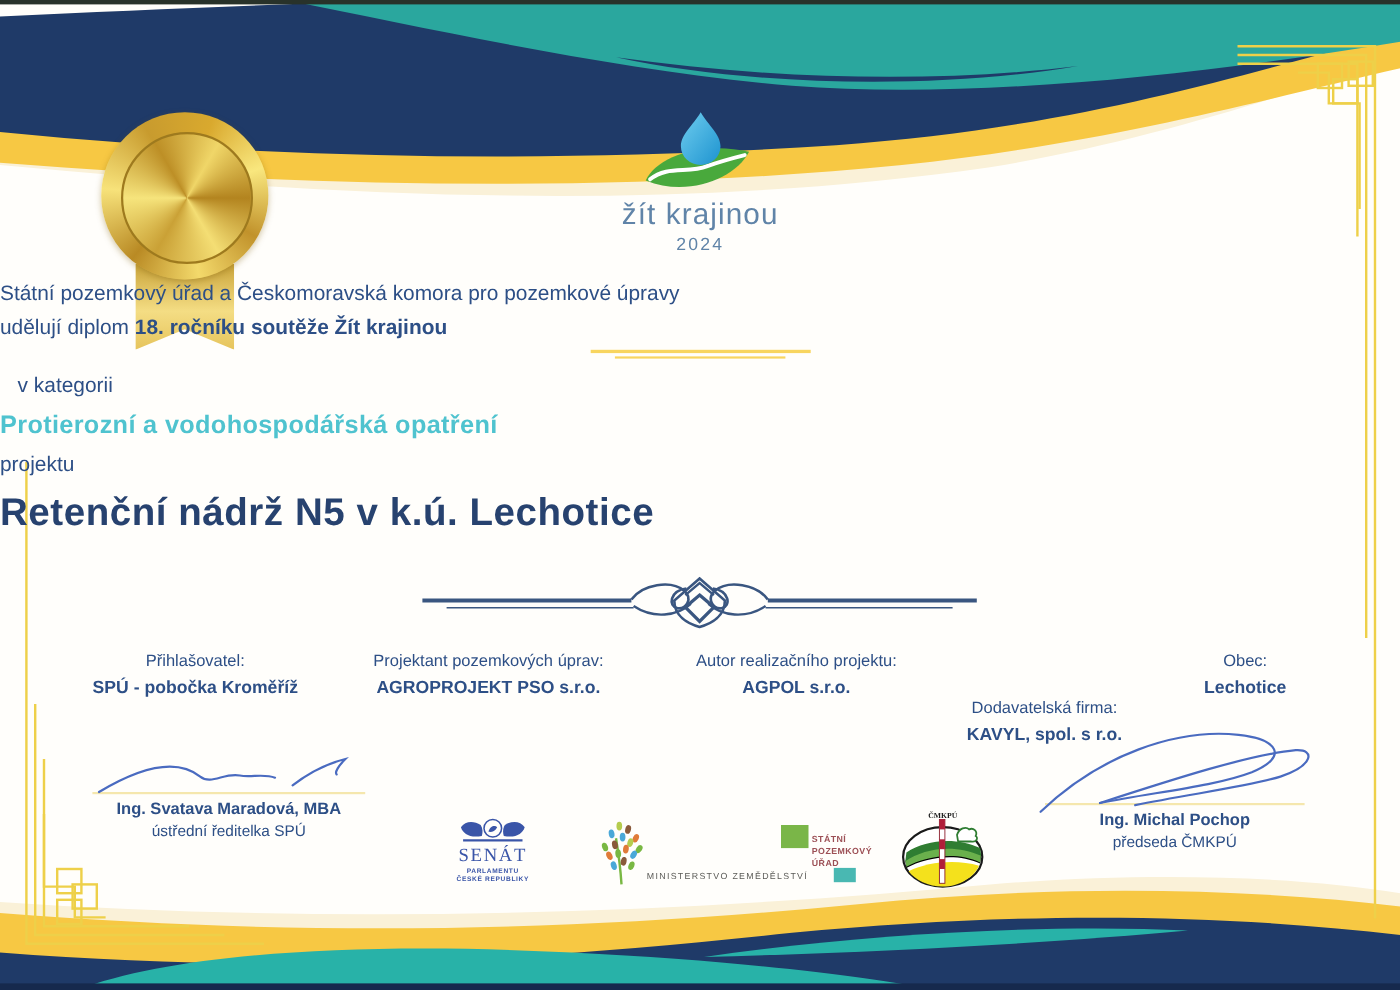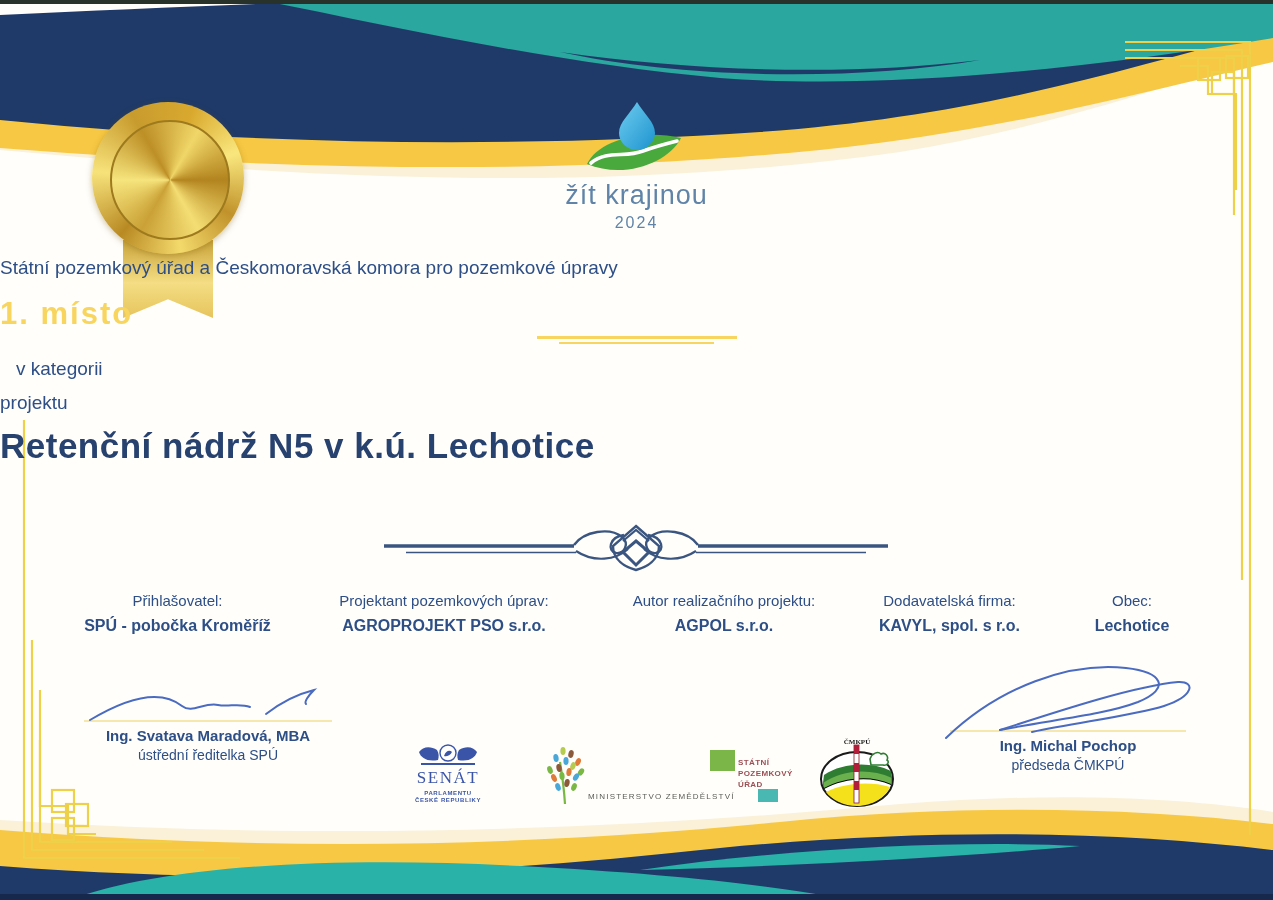--- a/index.html
+++ b/index.html
@@ -117,6 +117,7 @@
 
   <div class="abs main-text">
     <div class="intro-line">Státní pozemkový úřad a Českomoravská komora pro pozemkové úpravy</div>
+    <div class="intro-line"><span>udělují diplom </span><span class="intro-bold">18. ročníku soutěže Žít krajinou</span></div>
     <div class="place">1. místo</div>
     <div class="place-underline"></div>
     <div class="place-underline2"></div>

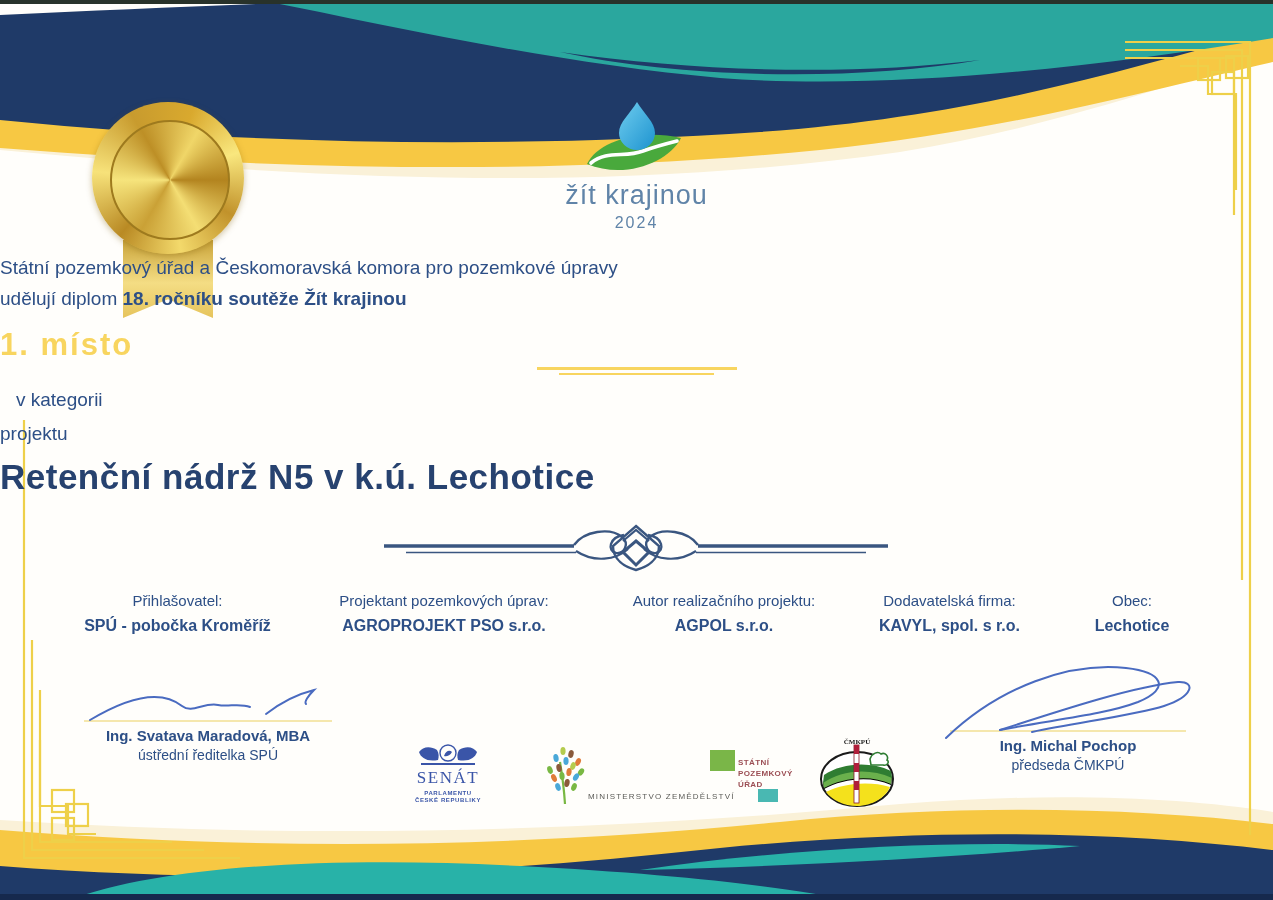--- a/index.html
+++ b/index.html
@@ -118,7 +118,6 @@
   <div class="abs main-text">
     <div class="intro-line">Státní pozemkový úřad a Českomoravská komora pro pozemkové úpravy</div>
     <div class="intro-line"><span>udělují diplom </span><span class="intro-bold">18. ročníku soutěže Žít krajinou</span></div>
-    <div class="place">1. místo</div>
     <div class="place-underline"></div>
     <div class="place-underline2"></div>
     <div class="kategorii">v kategorii</div>

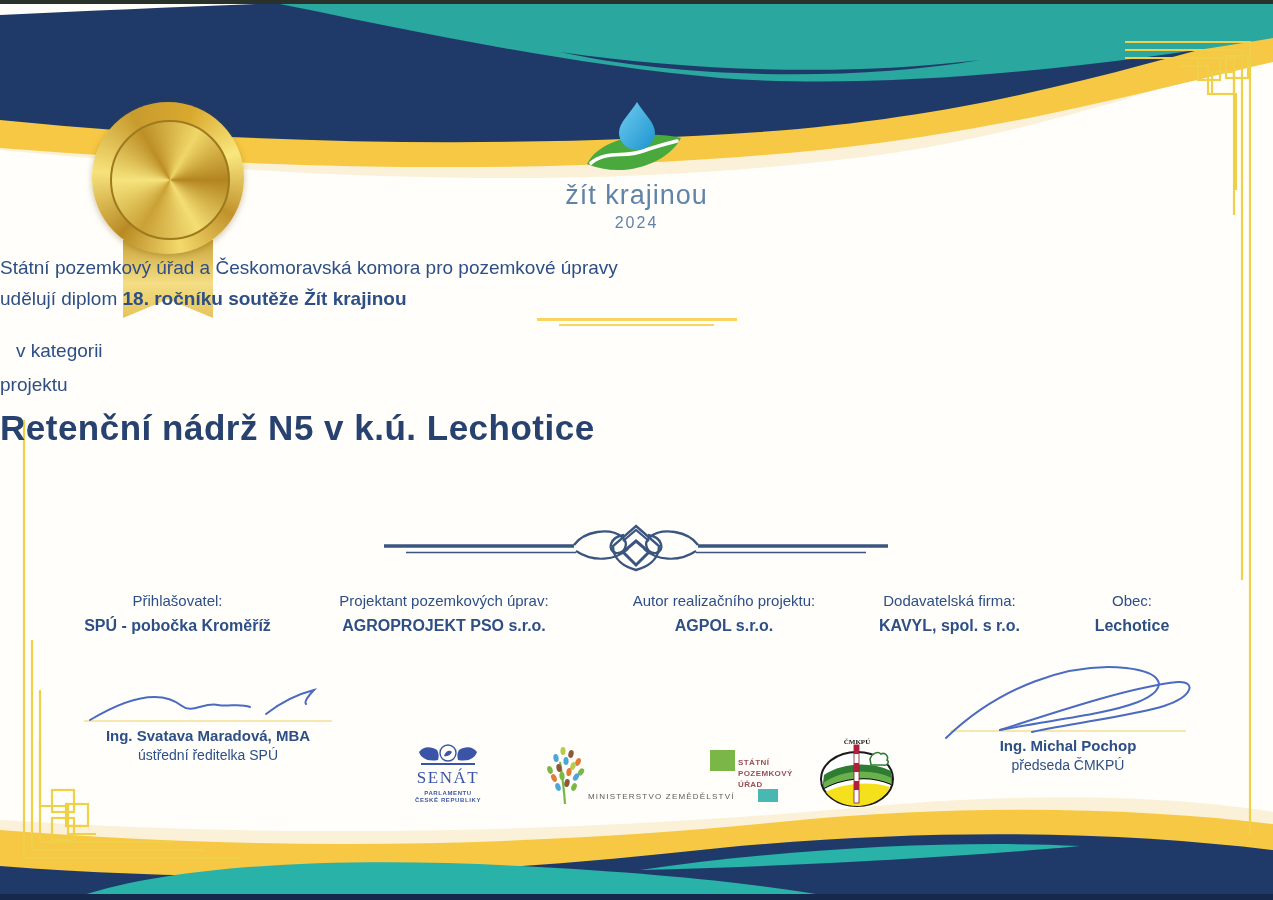--- a/index.html
+++ b/index.html
@@ -121,6 +121,7 @@
     <div class="place-underline"></div>
     <div class="place-underline2"></div>
     <div class="kategorii">v kategorii</div>
+    <div class="category">Protierozní a vodohospodářská opatření</div>
     <div class="projektu">projektu</div>
     <div class="project-title">Retenční nádrž N5 v k.ú. Lechotice</div>
   </div>

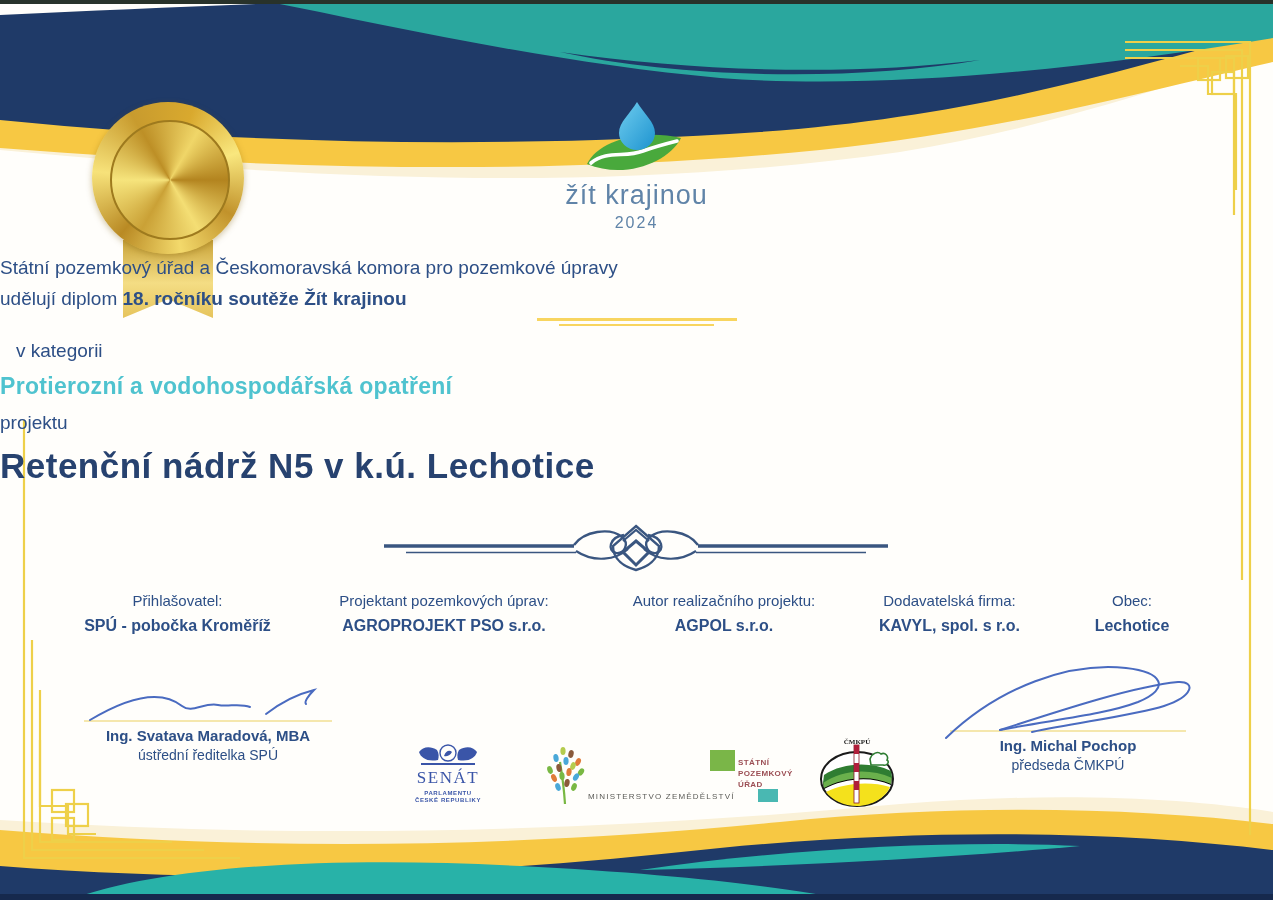--- a/index.html
+++ b/index.html
@@ -154,7 +154,7 @@
     <div class="lbl">Autor realizačního projektu:</div>
     <div class="val">AGPOL s.r.o.</div>
   </div>
-  <div class="abs credit" style="left:852px;width:195px;">
+  <div class="abs credit" style="left:852px;width:195px;margin-top:43px;">
     <div class="lbl">Dodavatelská firma:</div>
     <div class="val">KAVYL, spol. s r.o.</div>
   </div>

